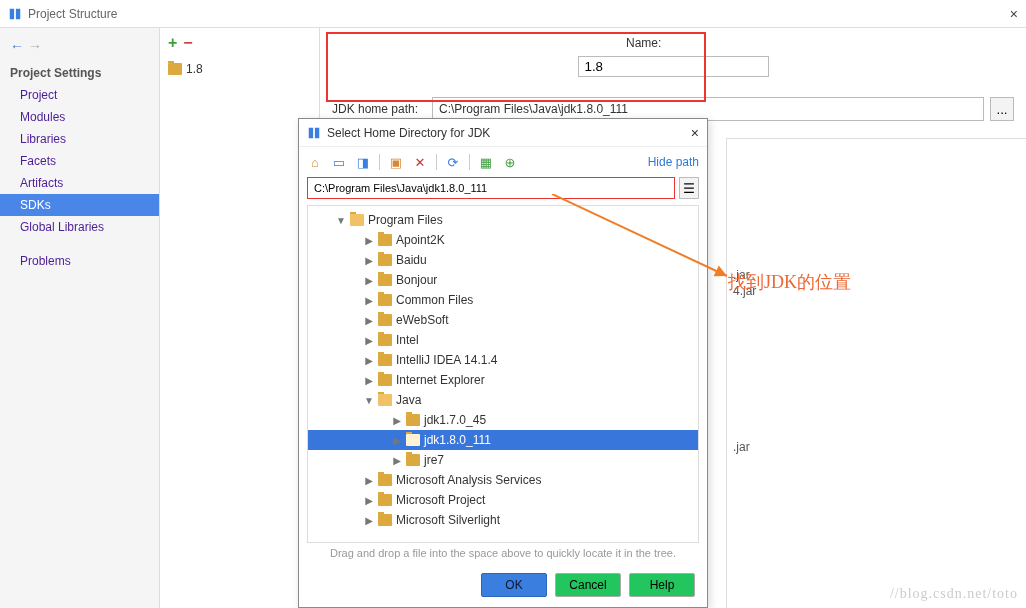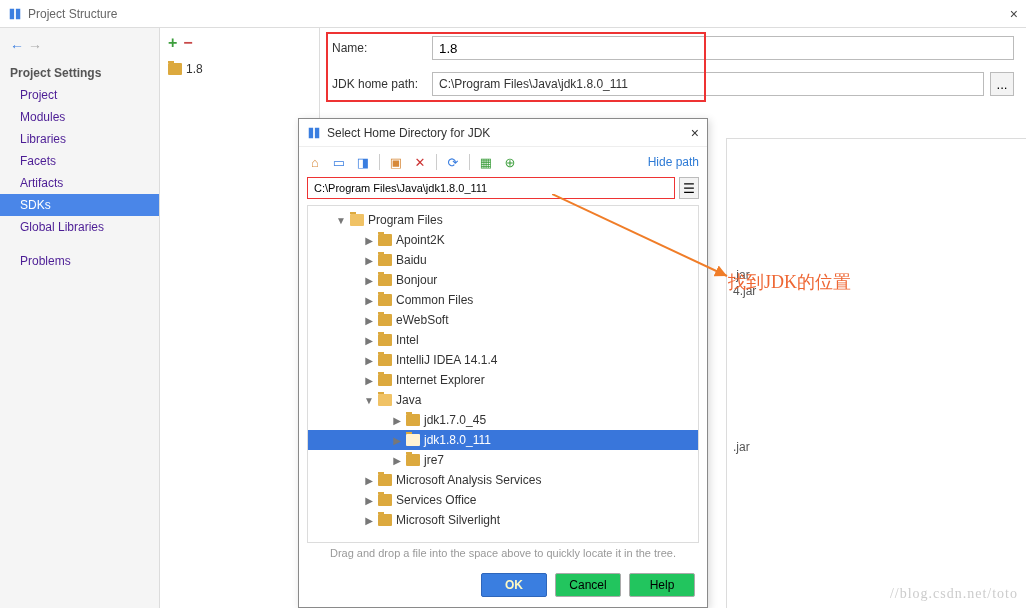--- a/index.html
+++ b/index.html
@@ -28,7 +28,7 @@
     
     .main-pane { flex: 1; padding: 8px 12px; position: relative; }
     
-    .name-row { display: flex; align-items: center; gap: 6px; margin-bottom: 12px; }
+    .name-row { display: flex; align-items: center; gap: 6px; margin-bottom: 20px; flex-direction: column; }
     .name-row label { width: 94px; text-align: left; color: #333; }
     .name-row input { flex: 1; height: 24px; padding: 2px 6px; border: 1px solid #bbb; }
     

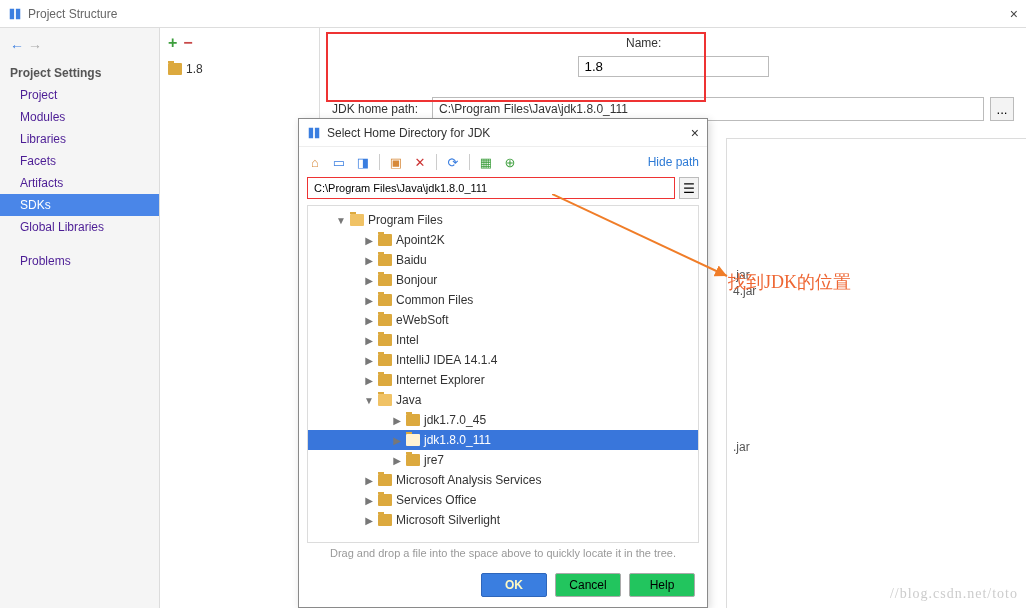--- a/index.html
+++ b/index.html
@@ -244,7 +244,7 @@
       <div class="tree-node" style="--ind: 56px;">
         <span class="tree-arrow">▶</span>
         <span class="folder-ic"></span>
-        <span>Services Office</span>
+        <span>Microsoft Project</span>
       </div>
       <div class="tree-node" style="--ind: 56px;">
         <span class="tree-arrow">▶</span>

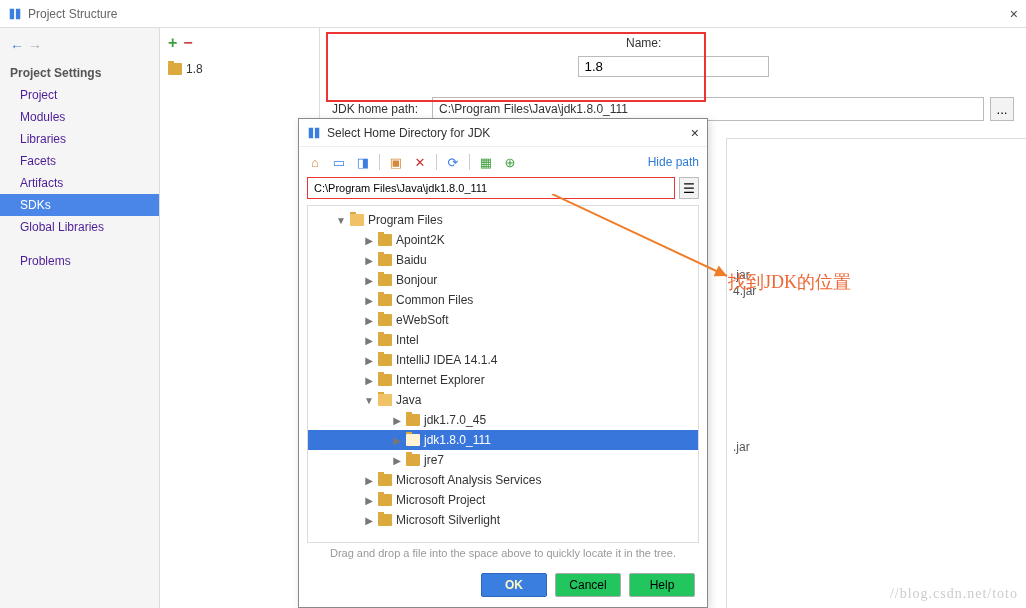--- a/index.html
+++ b/index.html
@@ -65,7 +65,7 @@
     
     .btn-row { display: flex; gap: 8px; justify-content: flex-end; padding: 10px 12px; }
     .btn { min-width: 66px; height: 24px; border: 1px solid #aaa; background: #22c55e; border-radius: 2px; cursor:pointer; font-size:12px; }
-    .btn.primary { background: #3a7ee0; color: #fef9c3; border-color: #2e66bb; font-weight: bold; }
+    .btn.primary { background: #3a7ee0; color: #0f172a; border-color: #2e66bb; font-weight: normal; }
     
     .annotation { position: absolute; left: 728px; top: 270px; color: #e63; font-size: 18px; font-family: Liberation Serif, serif; }
     .ann-arrow { position: absolute; left: 552px; top: 194px; pointer-events:none; }

